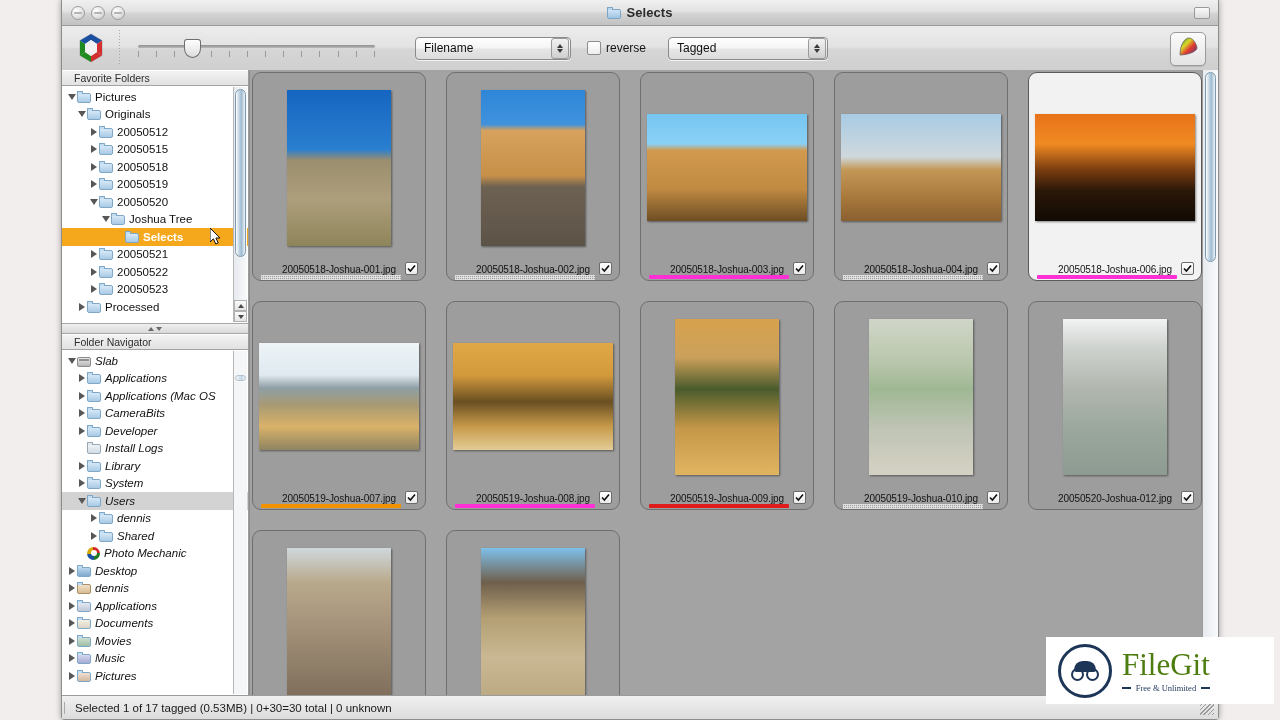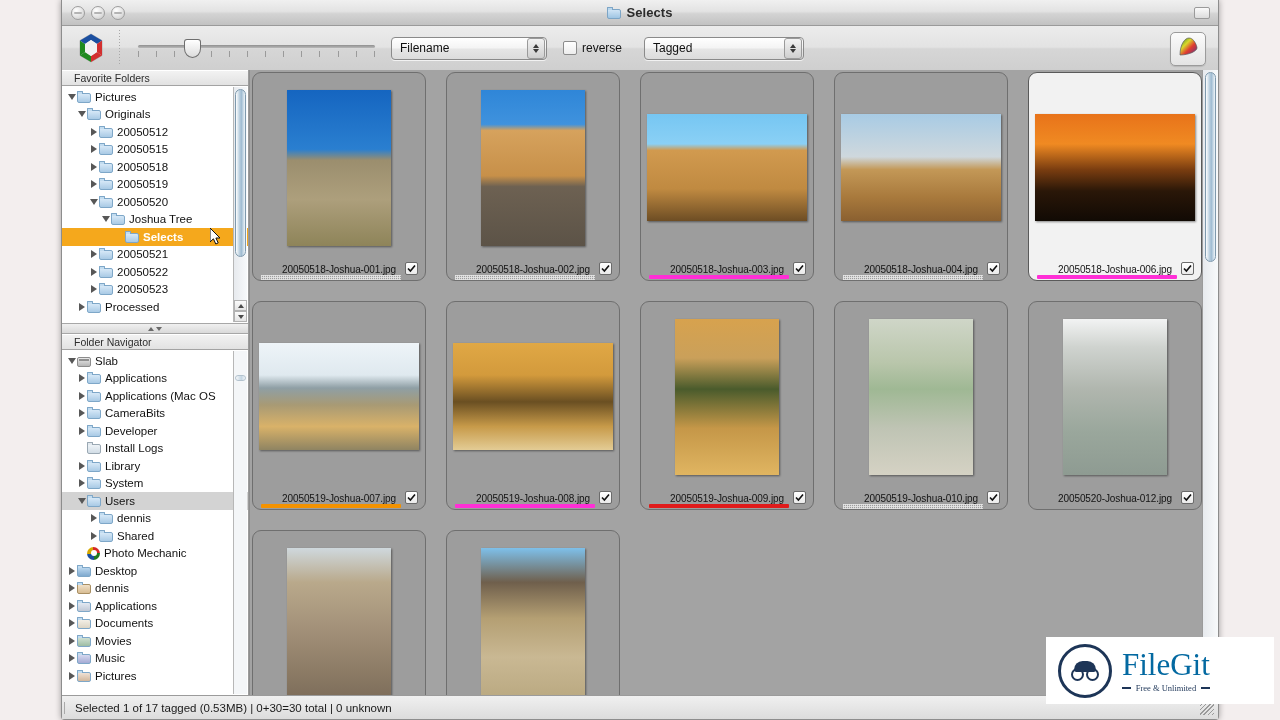--- a/index.html
+++ b/index.html
@@ -108,7 +108,7 @@
   .popup .arrows b.up{ border-bottom:4px solid #3a3a3a; }
   .popup .arrows b.dn{ border-top:4px solid #3a3a3a; }
 
-  #sortPopup{ width:154px; margin-left:12px; }
+  #sortPopup{ width:154px; margin-left:36px; }
   #filterPopup{ width:158px; margin-left:22px; }
 
   .chk-wrap{ display:flex;align-items:center;gap:5px; margin-left:16px; font-size:12px;color:#141414;}

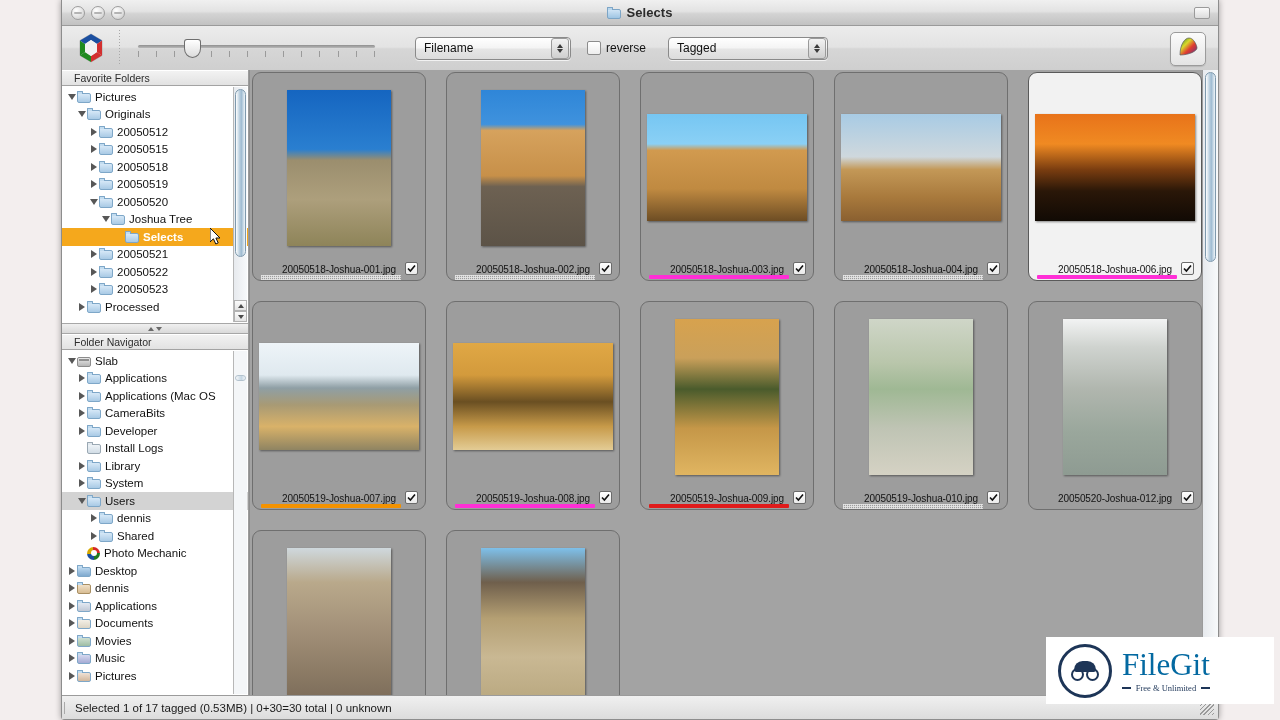--- a/index.html
+++ b/index.html
@@ -139,7 +139,7 @@
   }
   .tree-pane{ position:relative; background:#ffffff; overflow:hidden; }
   .tree-pane.fav{ height:237px; }
-  .tree-pane.nav{ flex:1; }
+  .tree-pane.nav{ flex:1;font-style:italic; }
   .tree{ font-size:11.5px; color:#111; padding:2px 0 0 0; position:relative; }
   .trow{ height:17.5px; display:flex; align-items:center; white-space:nowrap; padding-left:4px; }
   .trow.sel-amber{ background:#f5a81c; }

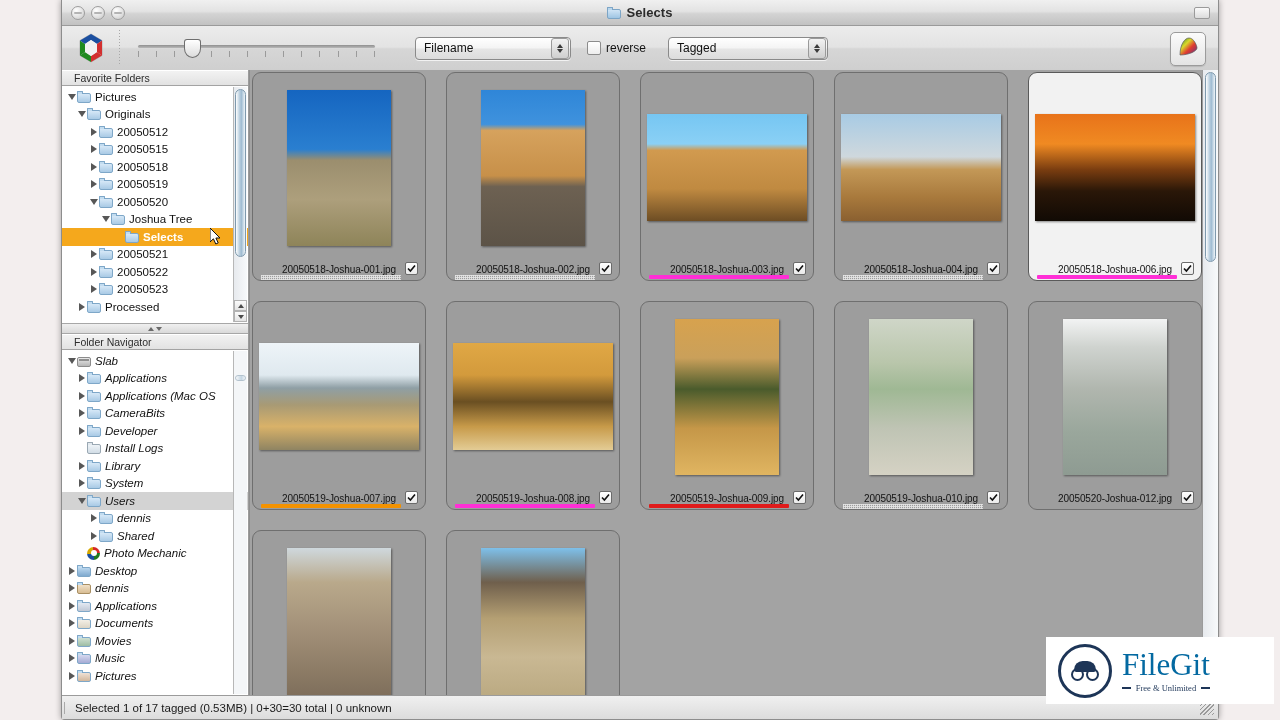--- a/index.html
+++ b/index.html
@@ -304,7 +304,7 @@
   .wm-bino::after{ right:0; }
   .wm-cap{ position:absolute;left:3px;top:0;width:22px;height:11px;border-radius:11px 11px 3px 3px;background:#1d3557; }
   .wm-right{ display:flex;flex-direction:column; }
-  .wm-name{ font-family:"Liberation Serif", serif; font-size:31px; color:#0369a1; line-height:1; }
+  .wm-name{ font-family:"Liberation Serif", serif; font-size:31px; color:#4d7c0f; line-height:1; }
   .wm-sub{ display:flex;align-items:center;gap:5px; margin-top:3px; }
   .wm-sub .ln{ flex:1;height:2px;background:#1d3557;}
   .wm-sub .tx{ font-family:"Liberation Serif", serif; font-size:8.5px; color:#1d3557; white-space:nowrap;}

